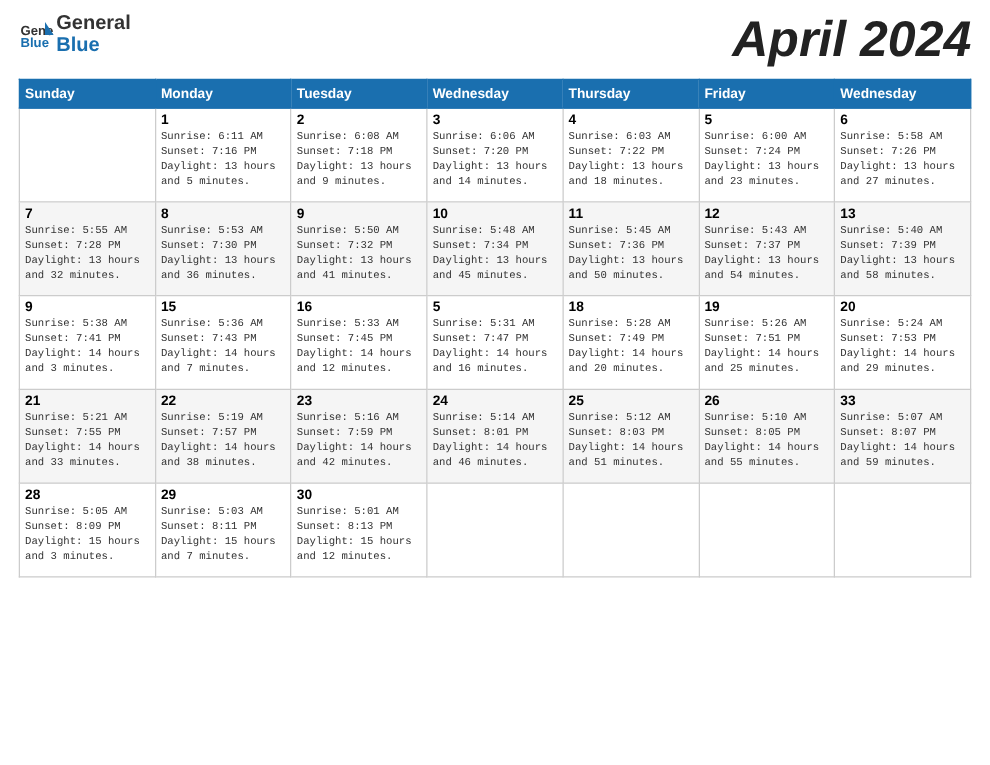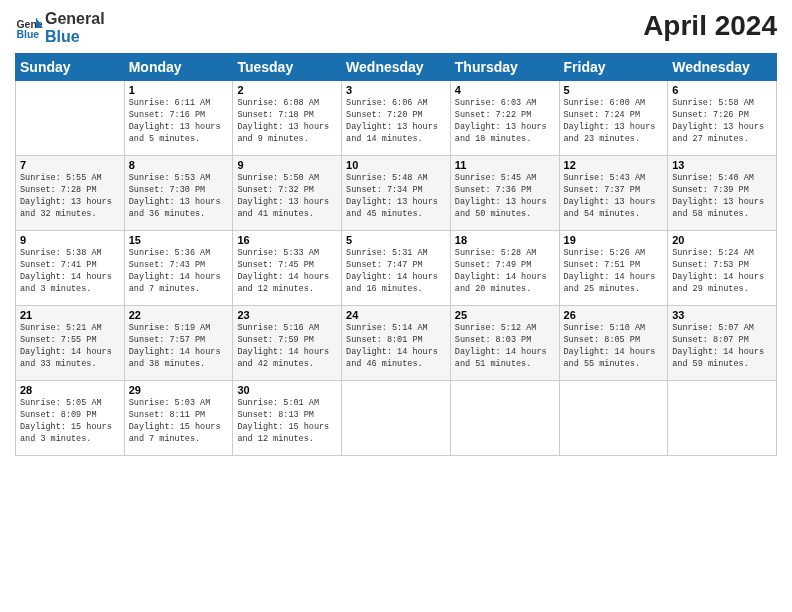--- a/index.html
+++ b/index.html
@@ -33,9 +33,10 @@
       text-align: right;
     }
     .title-block .month-year {
-      font-size: 28px;
+      font-size: 40px;
       font-weight: bold;
       color: #222;
+      font-style: italic;
     }
     .title-block .location {
       font-size: 16px;

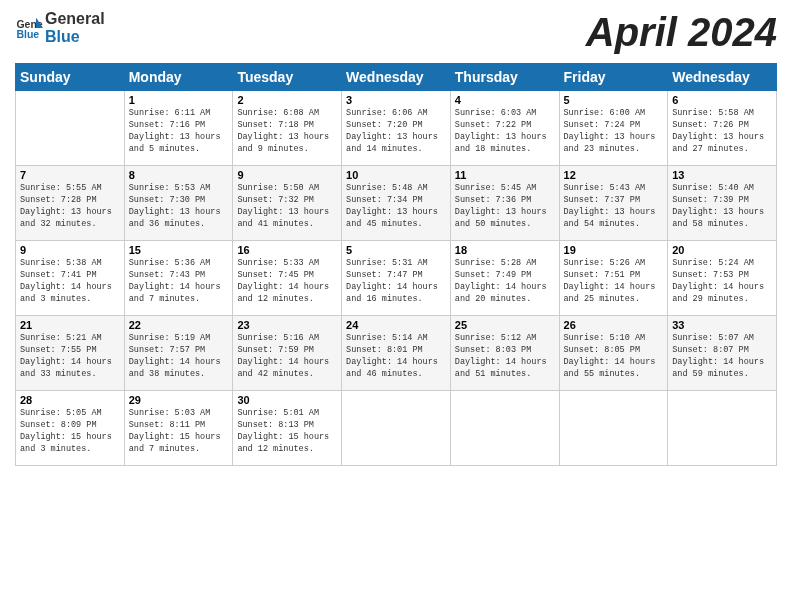--- a/index.html
+++ b/index.html
@@ -52,7 +52,7 @@
       color: #fff;
       text-align: left;
       padding: 5px 4px;
-      font-size: 14px;
+      font-size: 11px;
       border: 1px solid #1a6faf;
     }
     tbody tr td {

